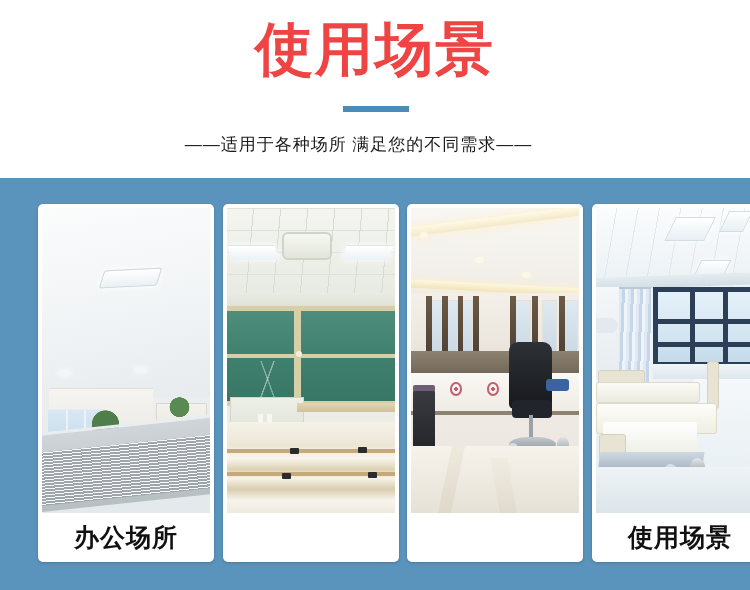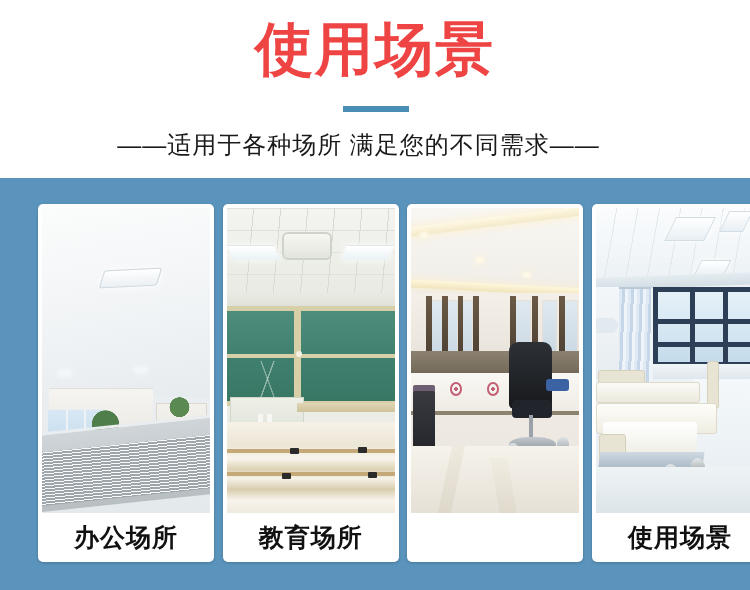--- a/index.html
+++ b/index.html
@@ -24,7 +24,7 @@
   }
   .subtitle {
     position:absolute; left:0; top:130px; width:717px;
-    text-align:center; font-size:24px; line-height:30px;
+    text-align:center; font-size:17px; line-height:30px;
     color:#1a1a1a; letter-spacing:1px; white-space:nowrap;
   }
 

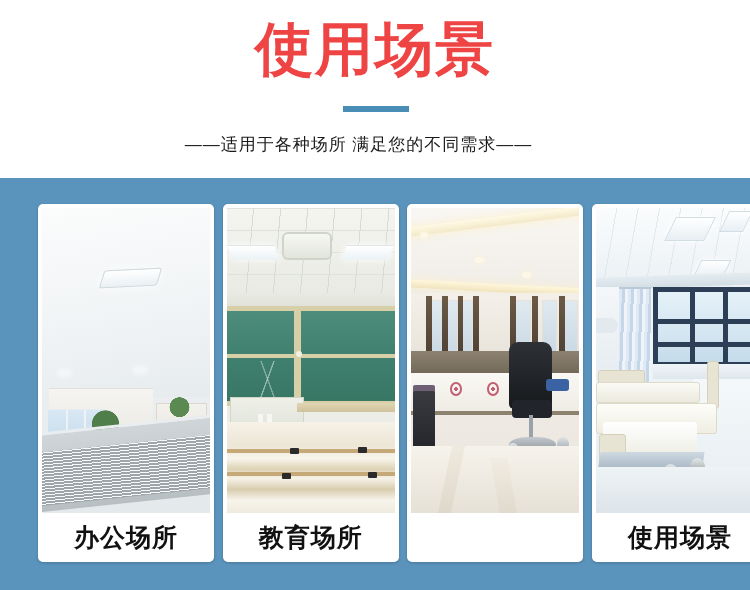--- a/index.html
+++ b/index.html
@@ -472,7 +472,6 @@
           <div class="cl-clip" style="left:84%;top:55%"></div>
         </div>
       </div>
-      <div class="card-label">教育场所</div>
     </div>
 
     <div class="card">

